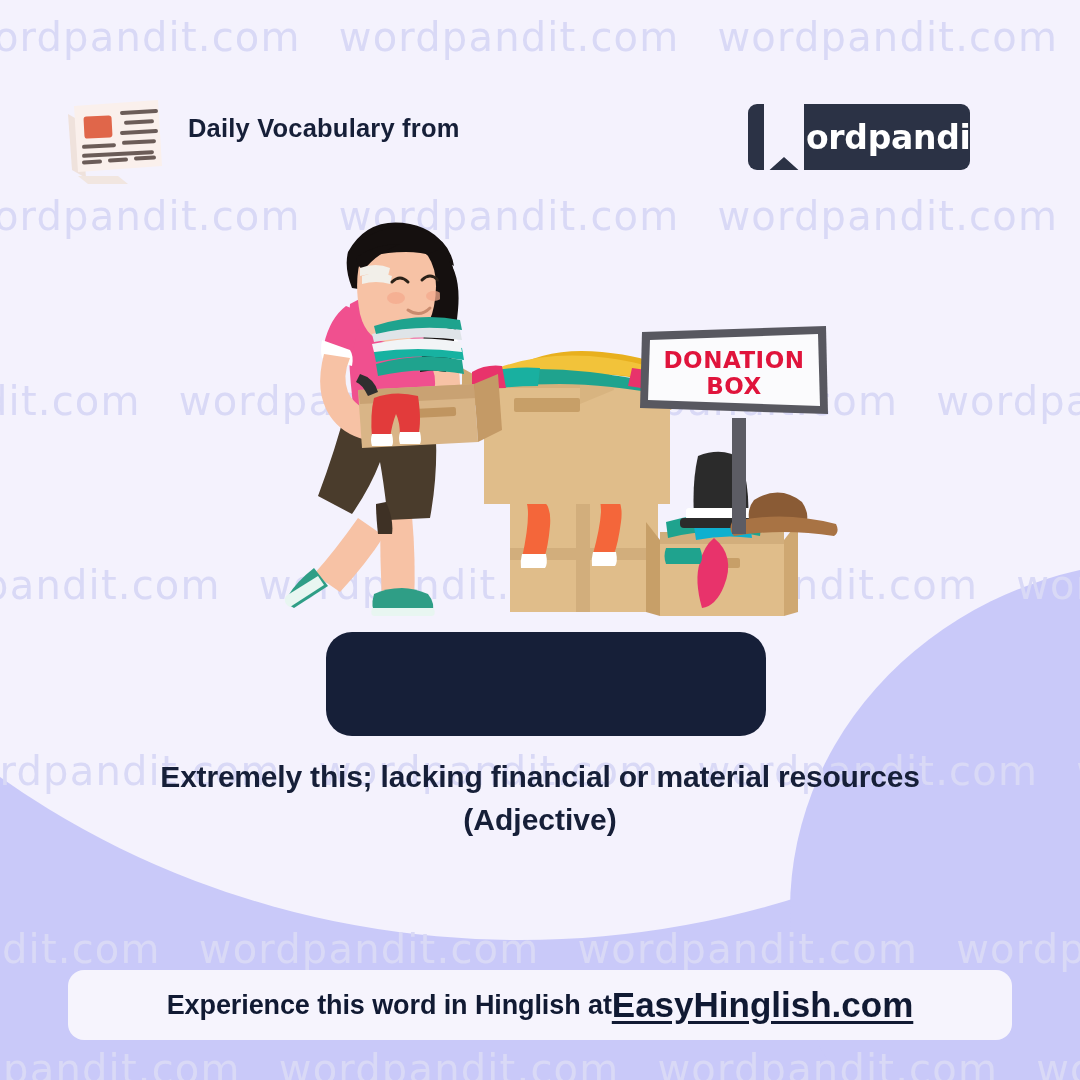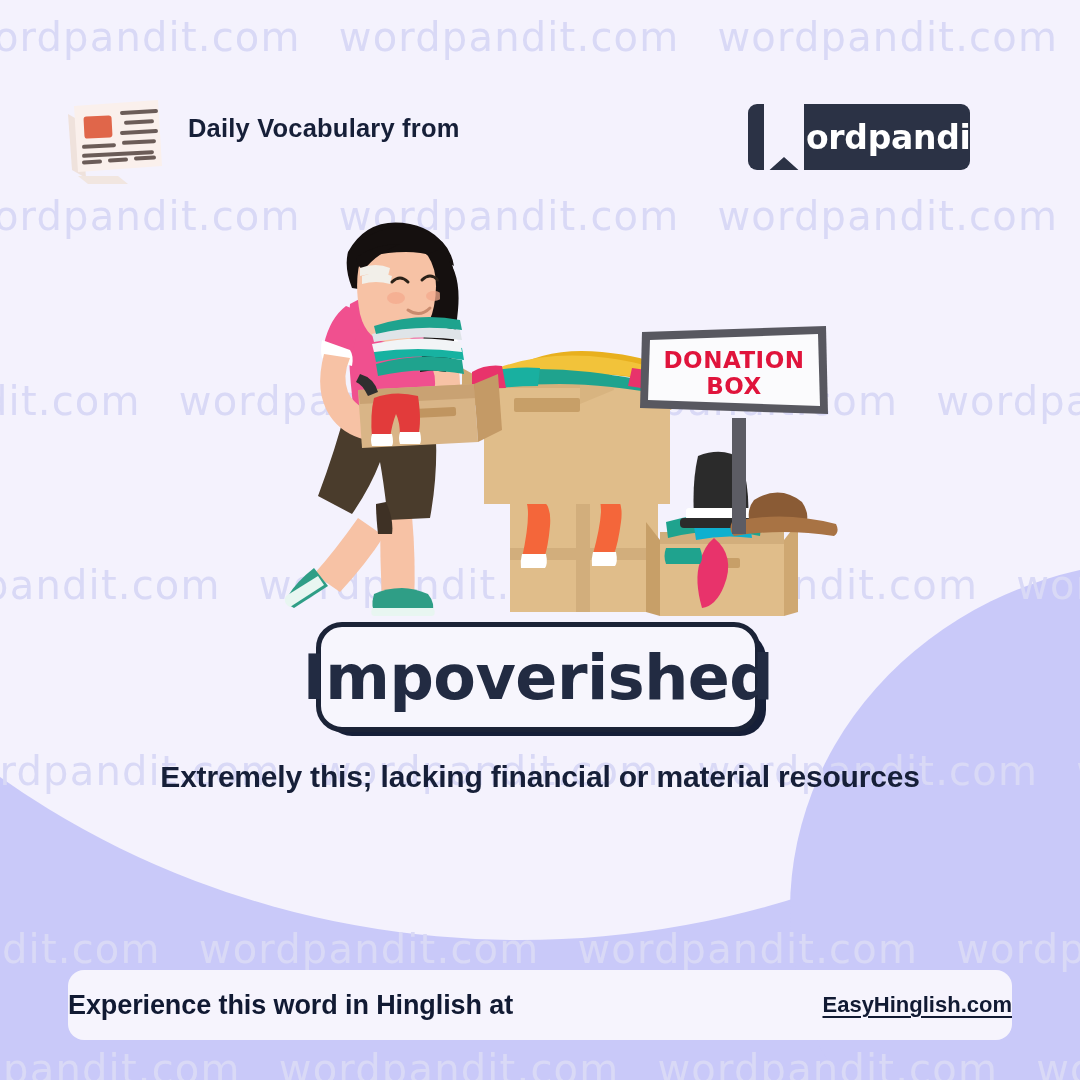--- a/index.html
+++ b/index.html
@@ -302,9 +302,6 @@
   </div>
 
   <div class="word-shadow"></div>
-  <div class="word-box">
-    <span class="word-text">Impoverished</span>
-  </div>
 
   <div class="defs">
     <div class="def-line">Extremely this; lacking financial or material resources</div>

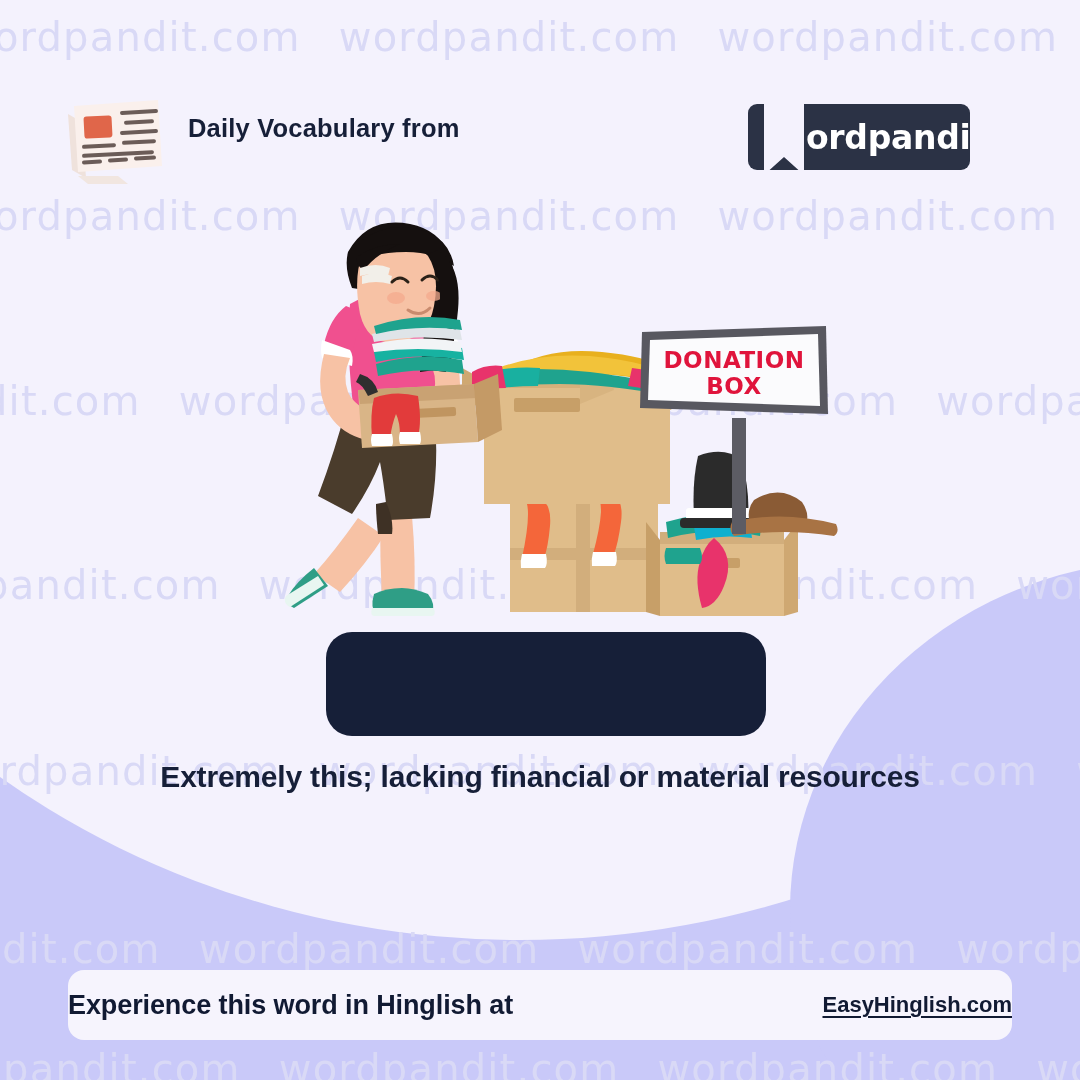--- a/index.html
+++ b/index.html
@@ -305,6 +305,7 @@
 
   <div class="defs">
     <div class="def-line">Extremely this; lacking financial or material resources</div>
+    <div class="pos-line">(Adjective)</div>
   </div>
 
   <div class="footer-bar">

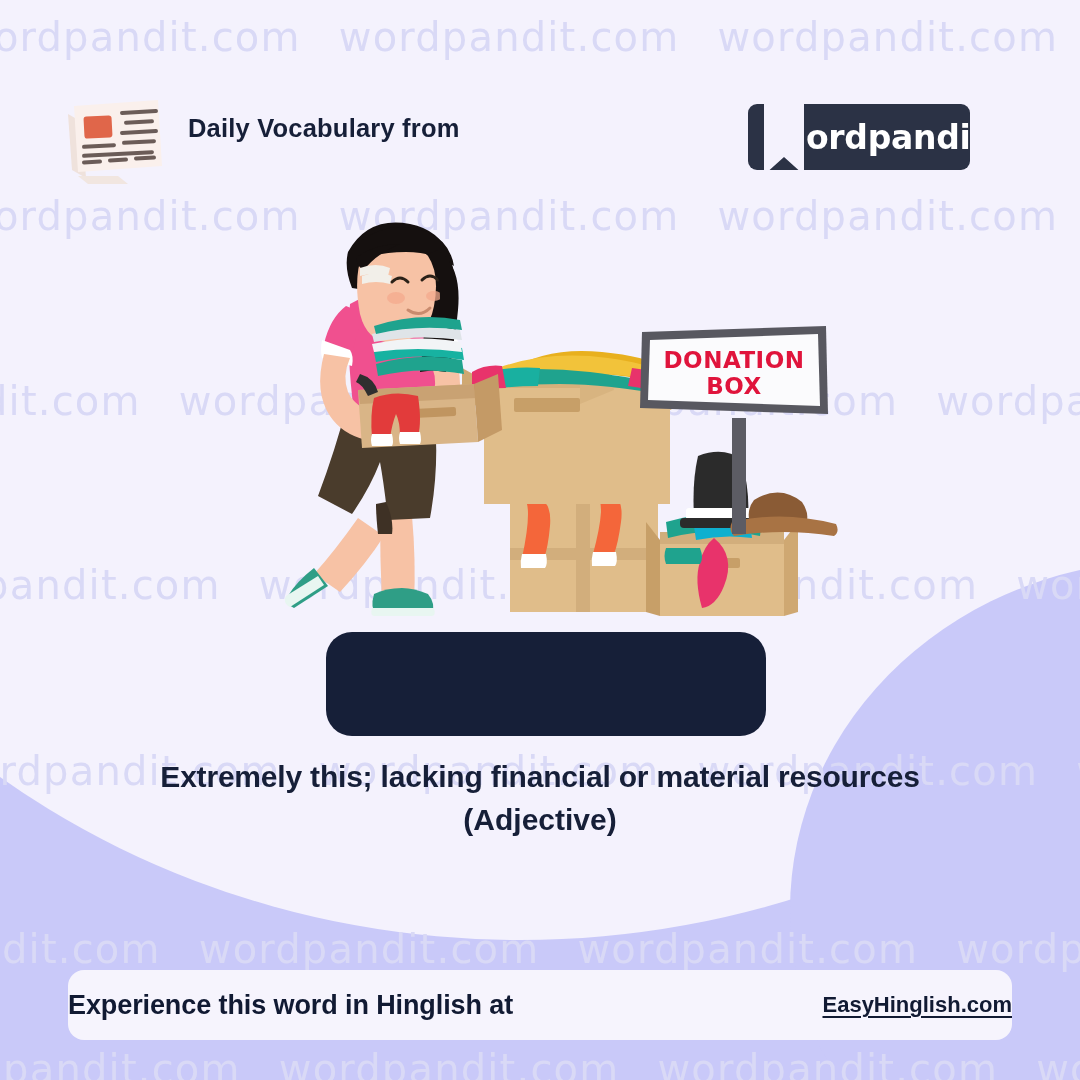--- a/index.html
+++ b/index.html
@@ -115,7 +115,7 @@
   .footer-bar{
     position:absolute;left:68px;top:970px;width:944px;height:70px;
     background:#f6f4fd;border-radius:16px;
-    display:flex;align-items:center;justify-content:space-between;
+    display:flex;align-items:center;justify-content:center;
   }
   .footer-text{
     font-size:27px;font-weight:bold;color:#111a33;letter-spacing:-.1px;

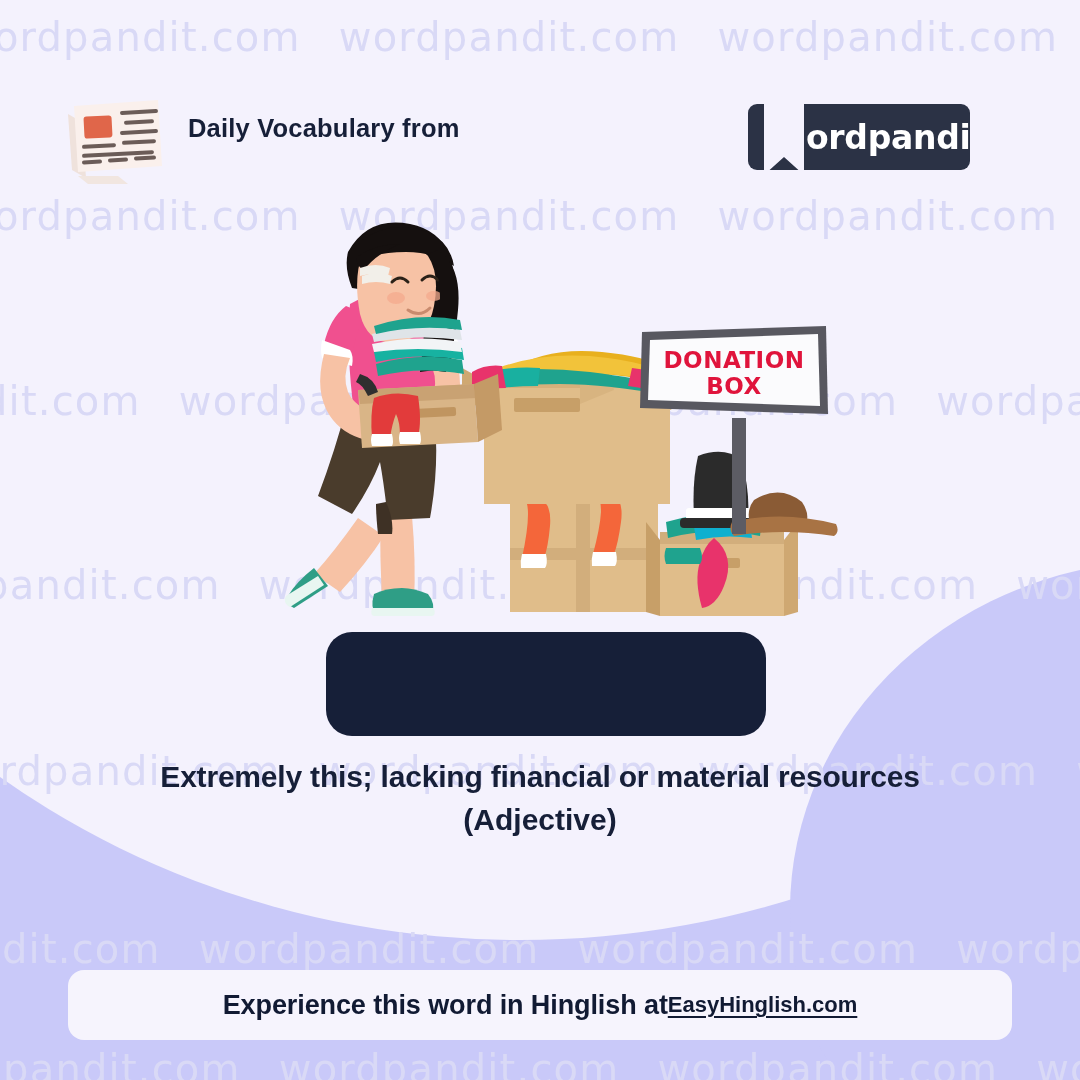--- a/index.html
+++ b/index.html
@@ -121,7 +121,7 @@
     font-size:27px;font-weight:bold;color:#111a33;letter-spacing:-.1px;
   }
   .footer-link{
-    font-size:22px;font-weight:bold;color:#111a33;
+    font-size:35px;font-weight:bold;color:#111a33;
     text-decoration:underline;text-underline-offset:4px;
   }
 </style>

